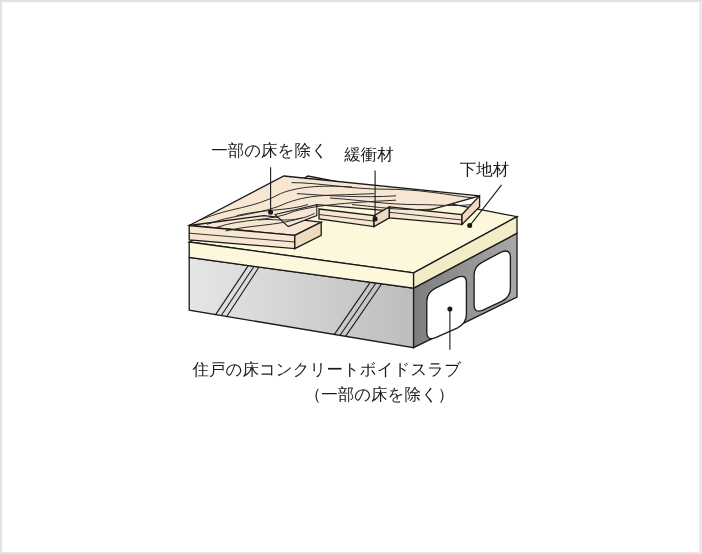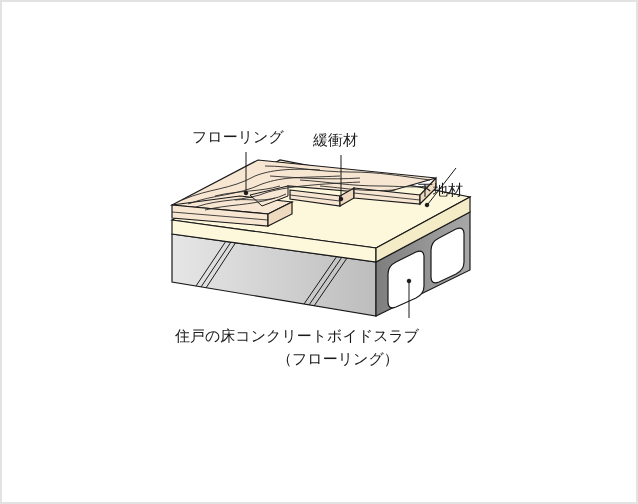--- a/index.html
+++ b/index.html
@@ -111,7 +111,7 @@
   </g>
 </svg>
 
-<span class="label" style="left:192px; top:130px;">フローリング</span>
+<span class="label" style="left:192px; top:130px;">一部の床を除く</span>
 <span class="label" style="left:313px; top:133px;">緩衝材</span>
 <span class="label" style="left:418px; top:147px;margin-top:36px;">下地材</span>
 <span class="label" style="left:175px; top:329px;">住戸の床コンクリートボイドスラブ</span>

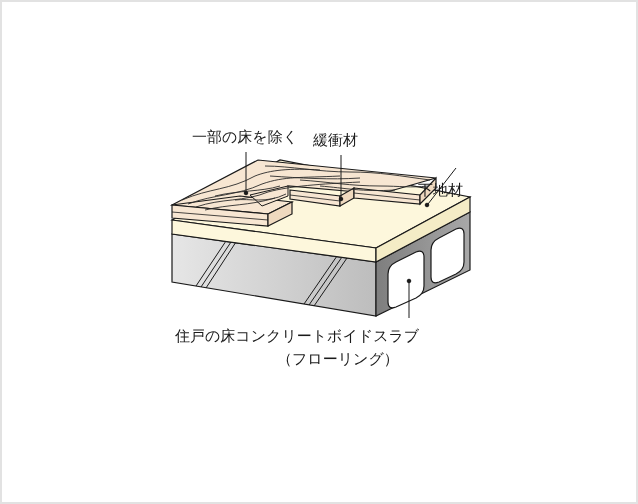--- a/index.html
+++ b/index.html
@@ -113,7 +113,7 @@
 
 <span class="label" style="left:192px; top:130px;">一部の床を除く</span>
 <span class="label" style="left:313px; top:133px;">緩衝材</span>
-<span class="label" style="left:418px; top:147px;margin-top:36px;">下地材</span>
+<span class="label" style="left:418px; top:147px;">下地材</span>
 <span class="label" style="left:175px; top:329px;">住戸の床コンクリートボイドスラブ</span>
 <span class="label" style="left:277px; top:352px;">（フローリング）</span>
 

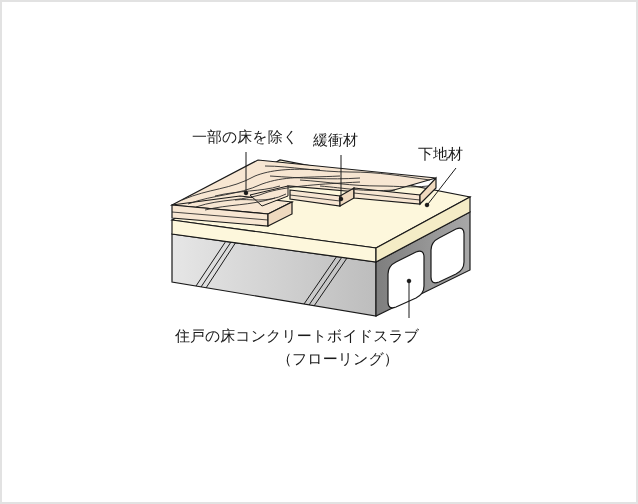--- a/index.html
+++ b/index.html
@@ -115,6 +115,6 @@
 <span class="label" style="left:313px; top:133px;">緩衝材</span>
 <span class="label" style="left:418px; top:147px;">下地材</span>
 <span class="label" style="left:175px; top:329px;">住戸の床コンクリートボイドスラブ</span>
-<span class="label" style="left:277px; top:352px;">（フローリング）</span>
+<span class="label" style="left:277px; top:352px;">（一部の床を除く）</span>
 
 </body></html>

